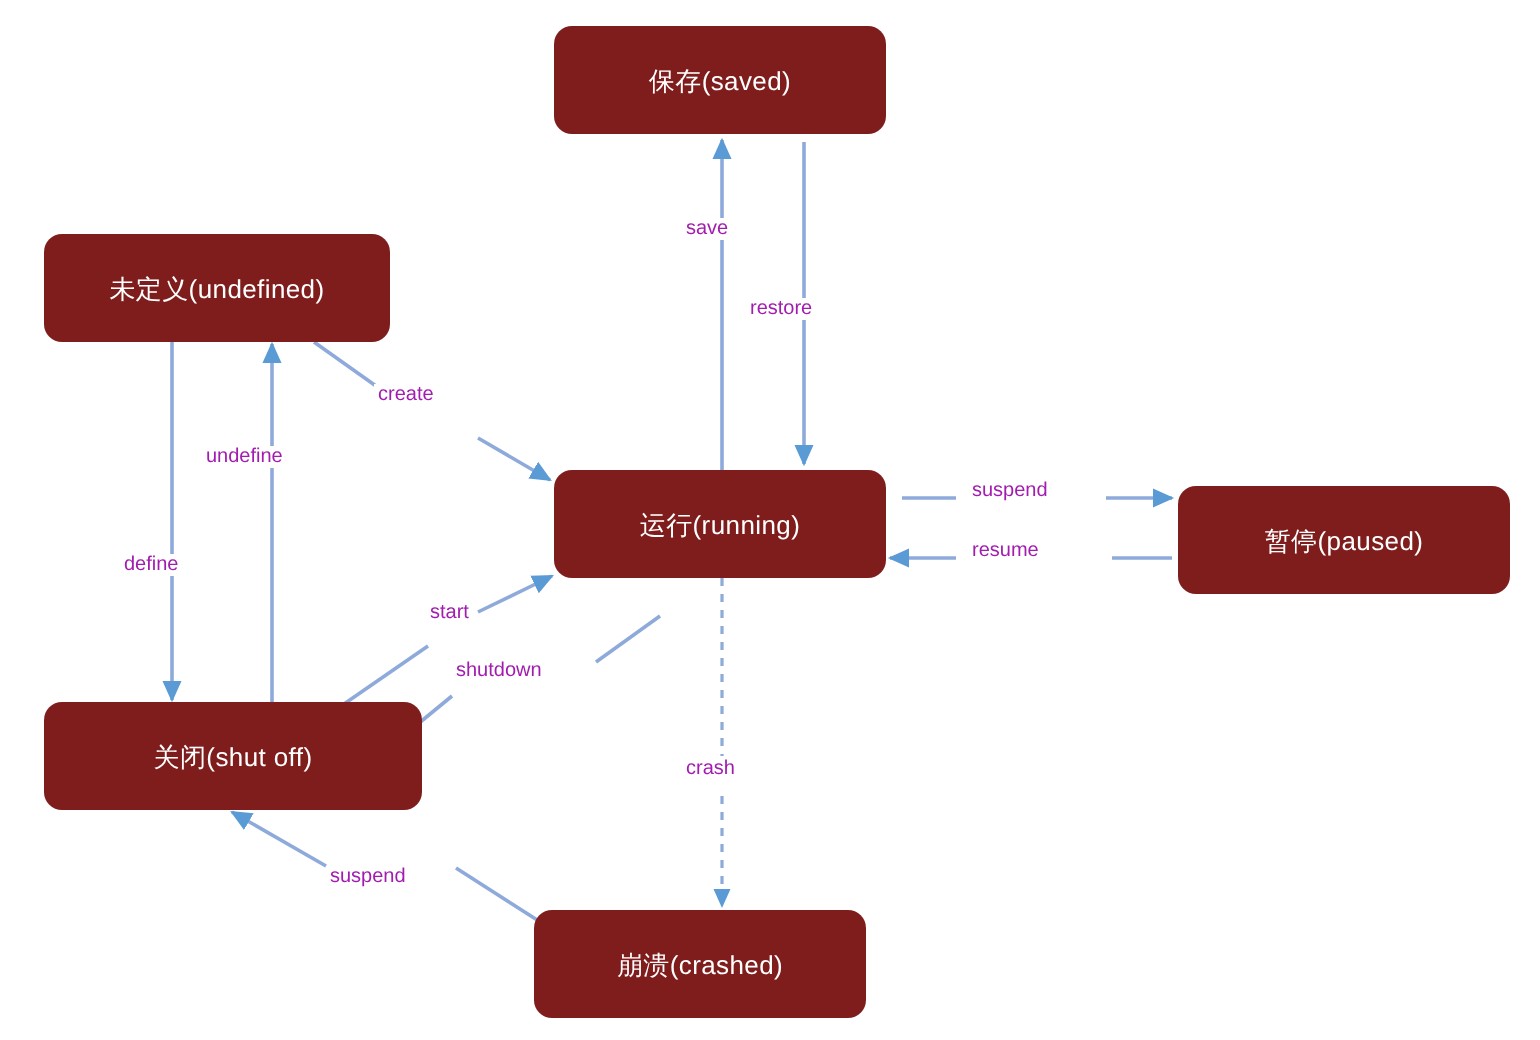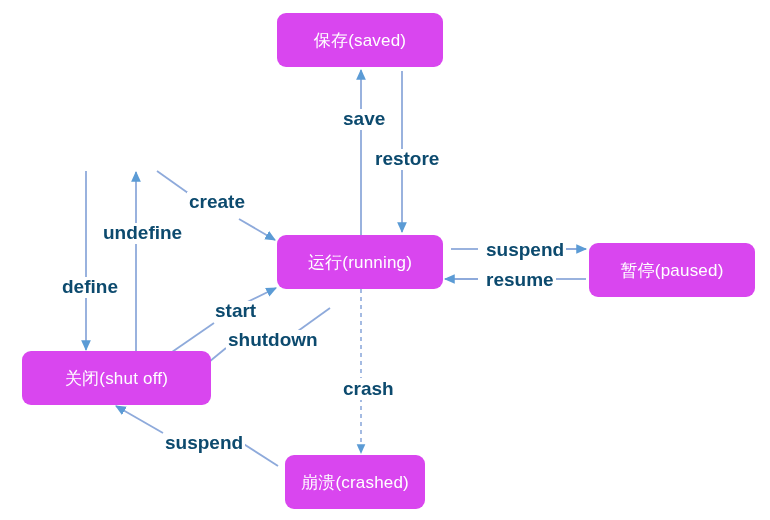--- a/index.html
+++ b/index.html
@@ -25,13 +25,13 @@
   .node {
     position: absolute;
     box-sizing: border-box;
-    background: #d946ef;
+    background: #7f1d1d;
     border-radius: 9px;
     color: #ffffff;
     display: flex;
     align-items: center;
     justify-content: center;
-    font-size: 17px;
+    font-size: 13px;
     letter-spacing: 0.2px;
     white-space: nowrap;
     z-index: 3;

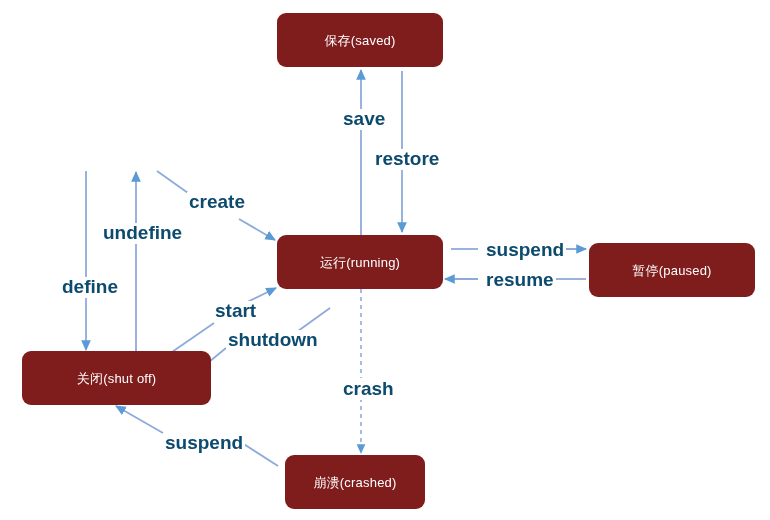--- a/index.html
+++ b/index.html
@@ -42,14 +42,13 @@
   }
   .edge-label {
     position: absolute;
-    font-size: 19px;
-    color: #0c4a6e;
+    font-size: 10px;
+    color: #a21caf;
     background: #ffffff;
     white-space: nowrap;
     line-height: 1.1;
     padding: 0 2px;
     z-index: 4;
-    font-weight: bold;
   }
 </style>
 </head>

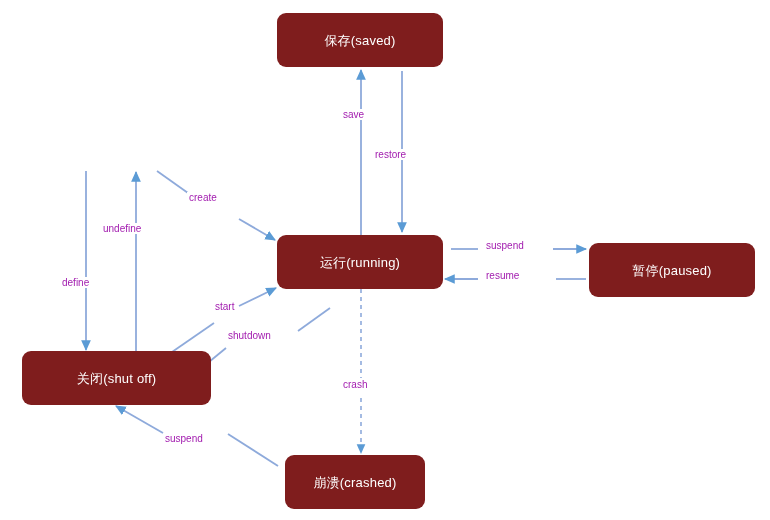--- a/index.html
+++ b/index.html
@@ -120,6 +120,9 @@
     <span class="node-label">保存(saved)</span>
   </div>
 
+  <div class="node" style="left:22px; top:117px; width:173px; height:54px;">
+    <span class="node-label">未定义(undefined)</span>
+  </div>
 
   <div class="node" style="left:277px; top:235px; width:166px; height:54px;">
     <span class="node-label">运行(running)</span>

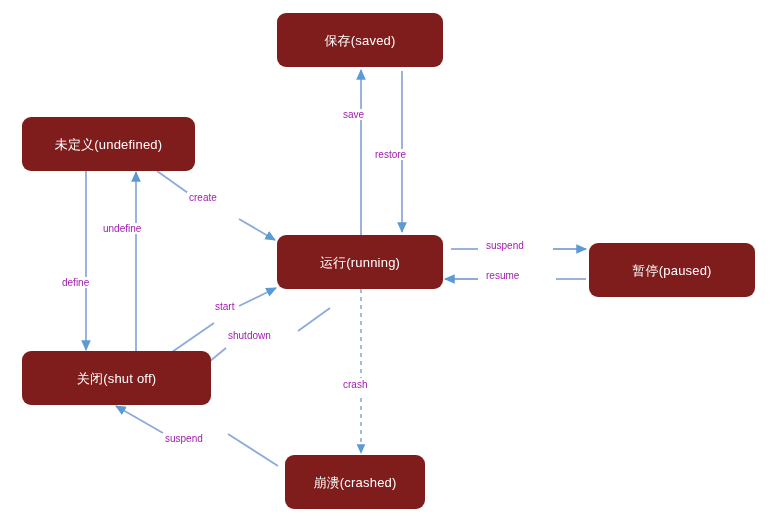--- a/index.html
+++ b/index.html
@@ -136,7 +136,7 @@
     <span class="node-label">关闭(shut off)</span>
   </div>
 
-  <div class="node" style="left:285px; top:455px; width:140px; height:54px;">
+  <div class="node" style="left:267px; top:455px; width:166px; height:54px;">
     <span class="node-label">崩溃(crashed)</span>
   </div>
 

